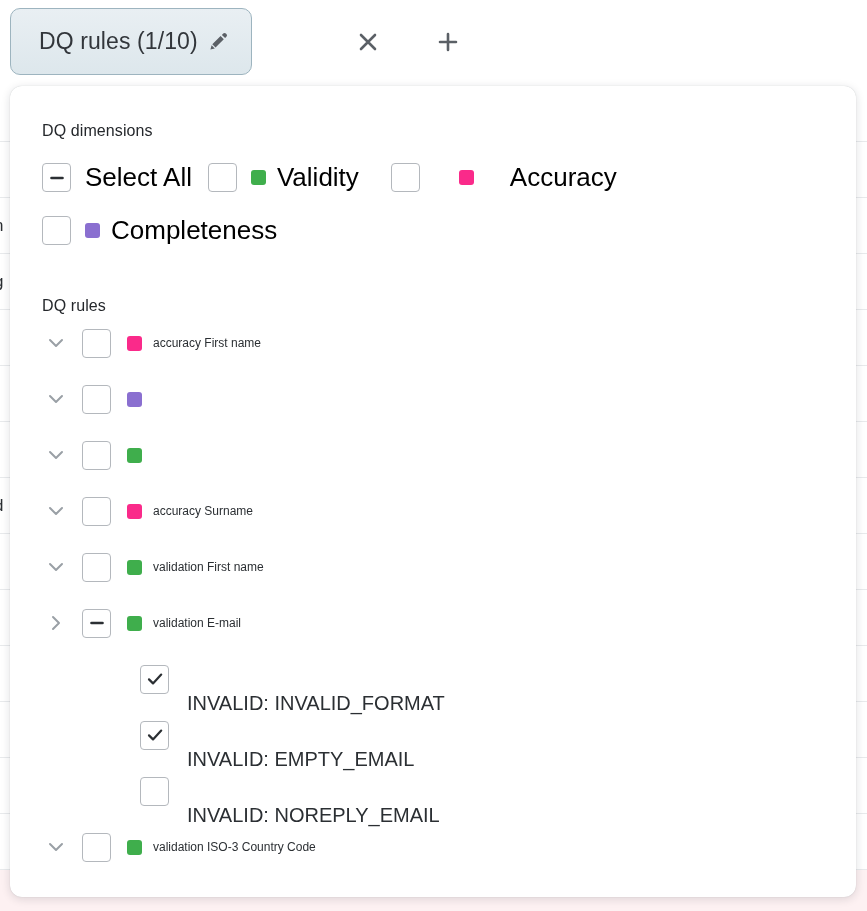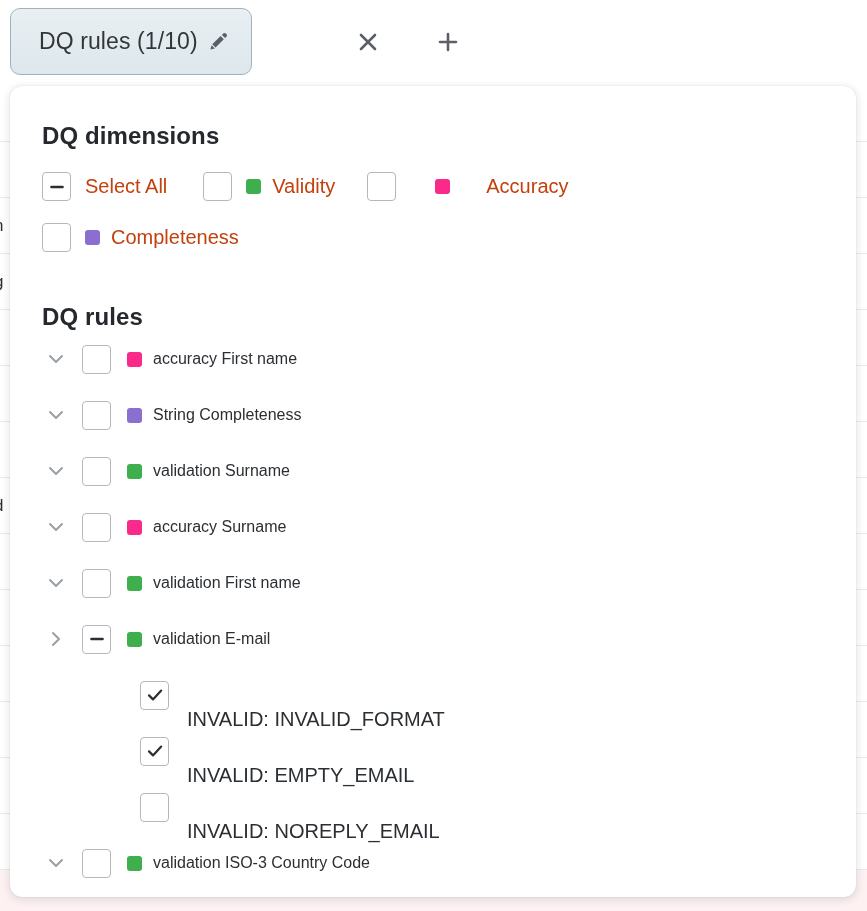--- a/index.html
+++ b/index.html
@@ -74,7 +74,7 @@
     padding: 0 32px;
   }
   .section-title {
-    font-size: 24px; font-weight: bold; color: #25282c; letter-spacing: .1px;
+    font-size: 16px; font-weight: normal; color: #25282c; letter-spacing: .1px;
   }
   .dims-title { margin-top: 36px; }
 

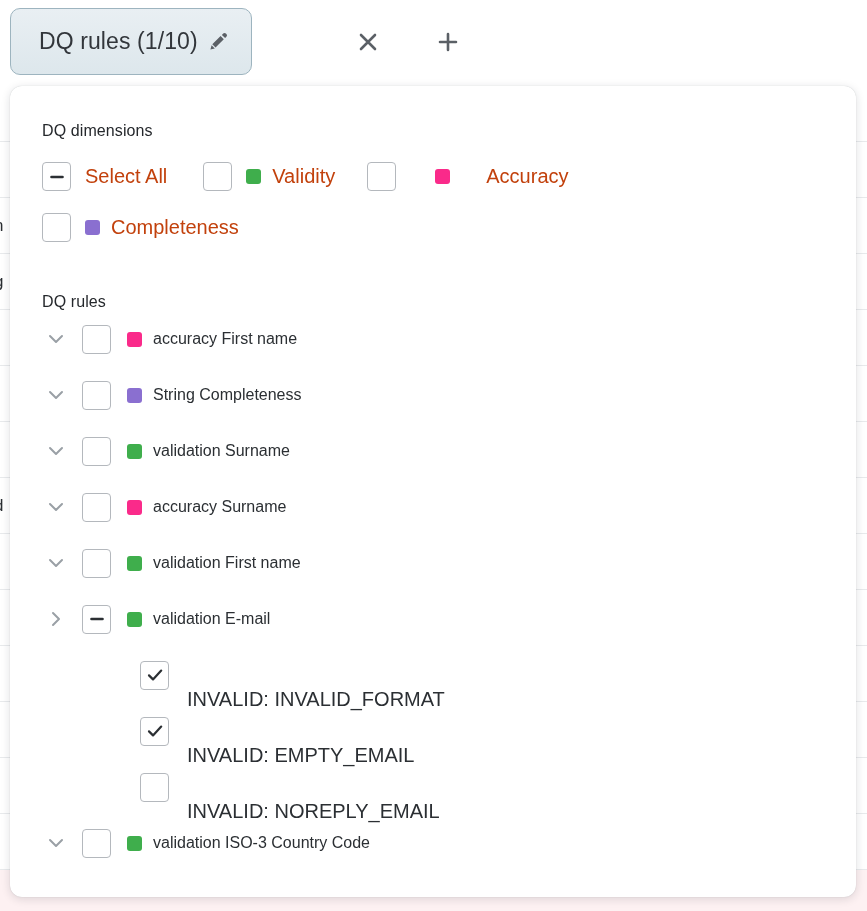--- a/index.html
+++ b/index.html
@@ -83,7 +83,7 @@
   .dim-item .cb { margin-right: 14px; }
   .dim-gap-1 { margin-left: 36px; }
   .dim-gap-2 { margin-left: 32px; gap: 25px; }
-  .dim-label { font-size: 20px; color: #c2410c; }
+  .dim-label { font-size: 26px; color: #000000; }
 
   
   .cb {

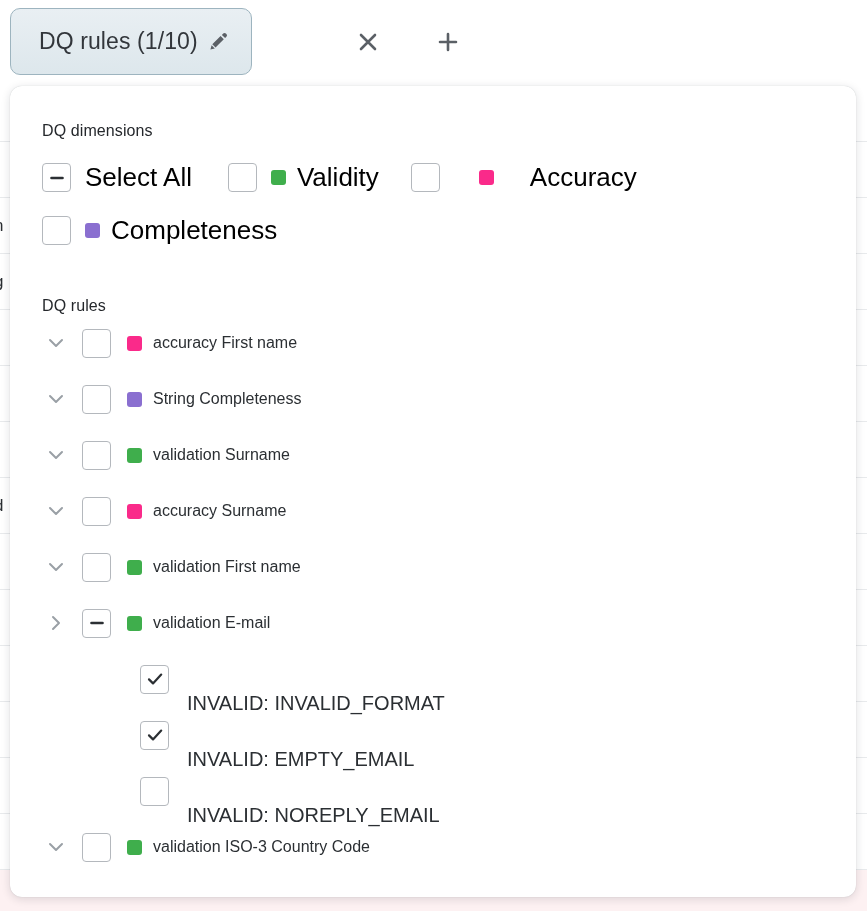--- a/index.html
+++ b/index.html
@@ -81,7 +81,7 @@
   .dim-row { display: flex; align-items: center; margin-top: 22px; }
   .dim-item { display: flex; align-items: center; cursor: pointer; }
   .dim-item .cb { margin-right: 14px; }
-  .dim-gap-1 { margin-left: 36px; }
+  .dim-gap-1 { margin-left: 16px; }
   .dim-gap-2 { margin-left: 32px; gap: 25px; }
   .dim-label { font-size: 26px; color: #000000; }
 

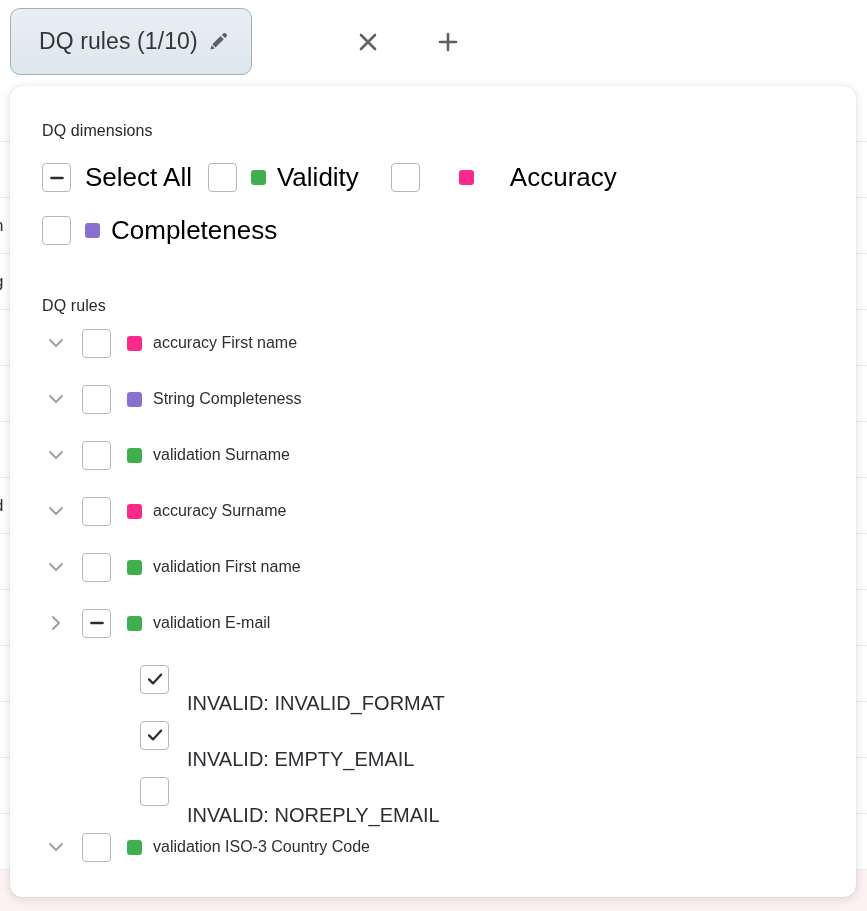--- a/index.html
+++ b/index.html
@@ -107,7 +107,7 @@
     width: 28px; min-width: 28px; display: flex; align-items: center; justify-content: center;
     margin-right: 12px; color: #9aa0a6; cursor: pointer;
   }
-  .rule-label { font-size: 16px; color: #2b2f33; white-space: nowrap; }
+  .rule-label { font-size: 12px; color: #2b2f33; white-space: nowrap; }
   .rule-row .cb { margin-right: 16px; }
 
   .child-row {

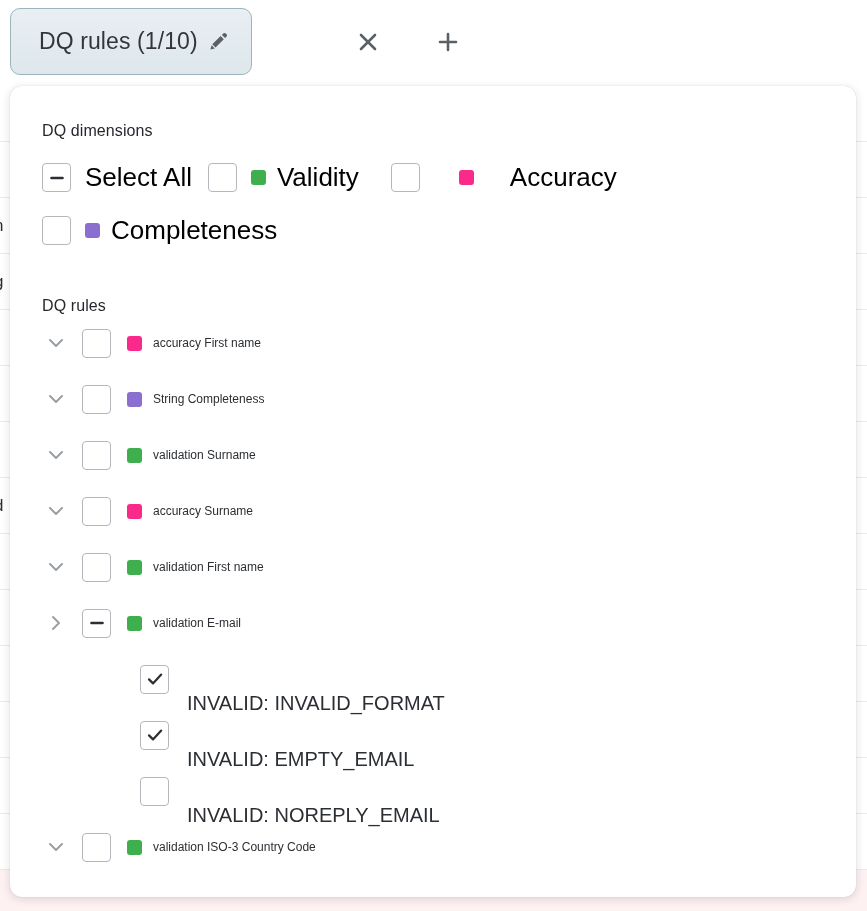--- a/index.html
+++ b/index.html
@@ -266,7 +266,6 @@
           </span>
           <span class="cb"></span>
           <span class="swatch" style="background:#8a6fd0"></span>
-          <span class="rule-label">String Completeness</span>
         </div>
         <div class="rule-row">
           <span class="chev">

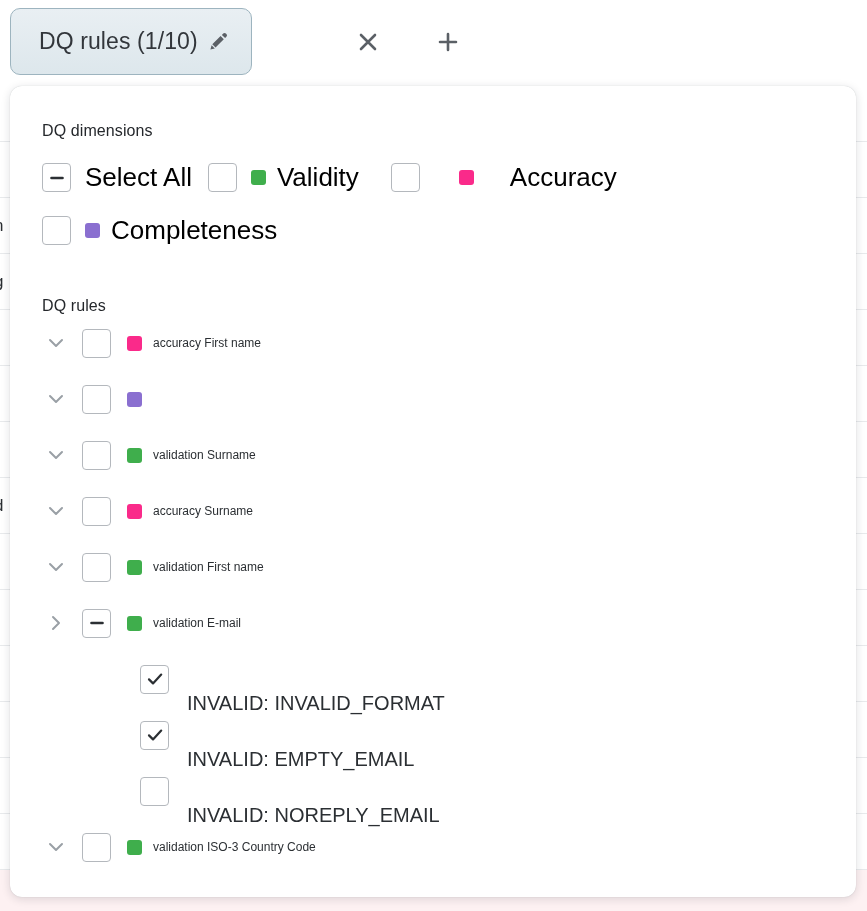--- a/index.html
+++ b/index.html
@@ -275,7 +275,6 @@
           </span>
           <span class="cb"></span>
           <span class="swatch" style="background:#3fae4c"></span>
-          <span class="rule-label">validation Surname</span>
         </div>
         <div class="rule-row">
           <span class="chev">

